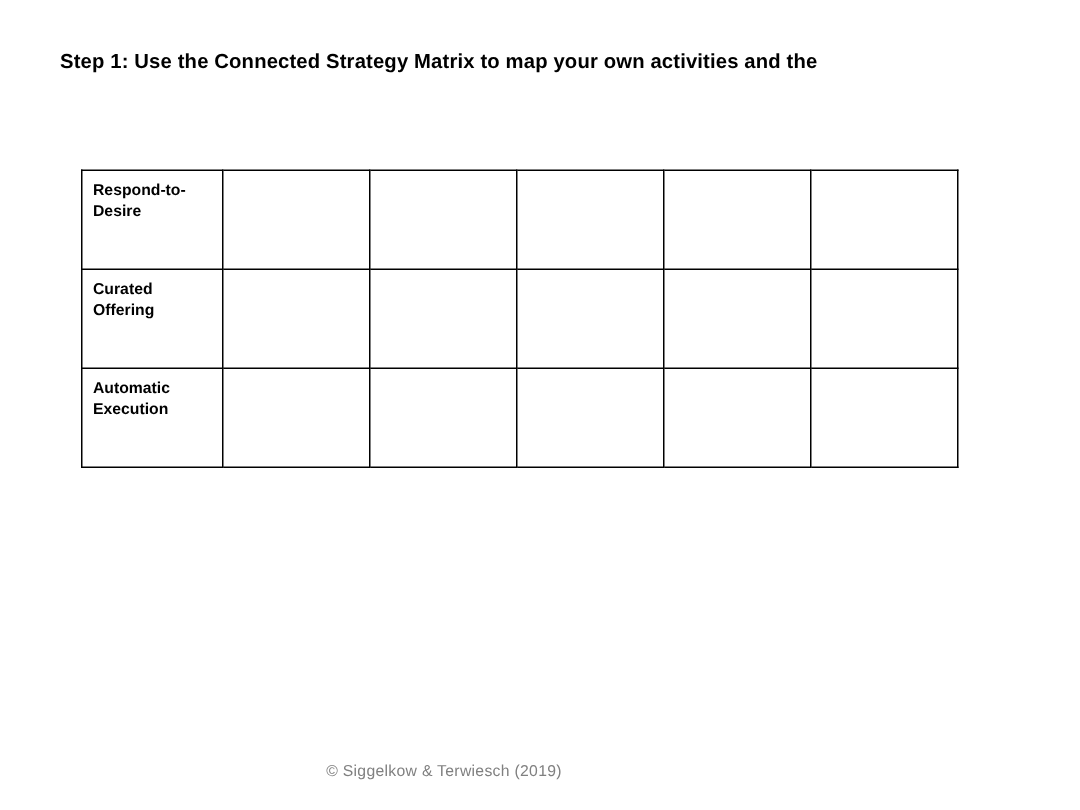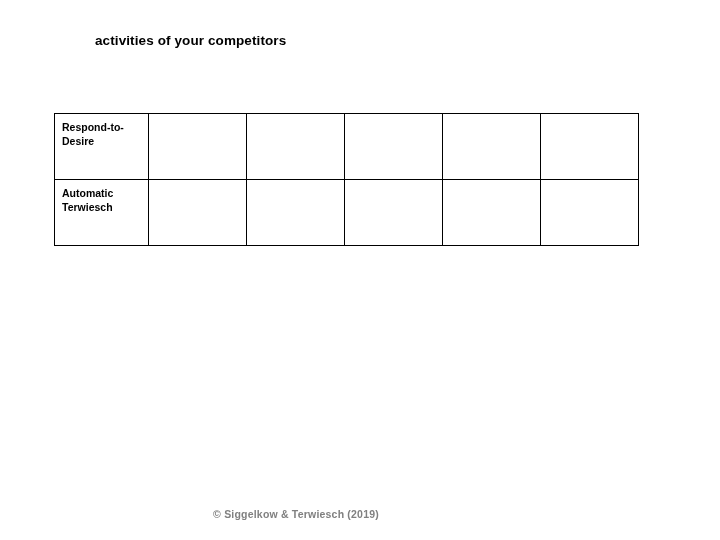--- a/index.html
+++ b/index.html
@@ -91,6 +91,7 @@
 <body>
 
 <div class="slide-title">
+  <span class="title-line title-line-1">Step 1: Use the Connected Strategy Matrix to map your own activities and the</span>
   <span class="title-line title-line-2">activities of your competitors</span>
 </div>
 

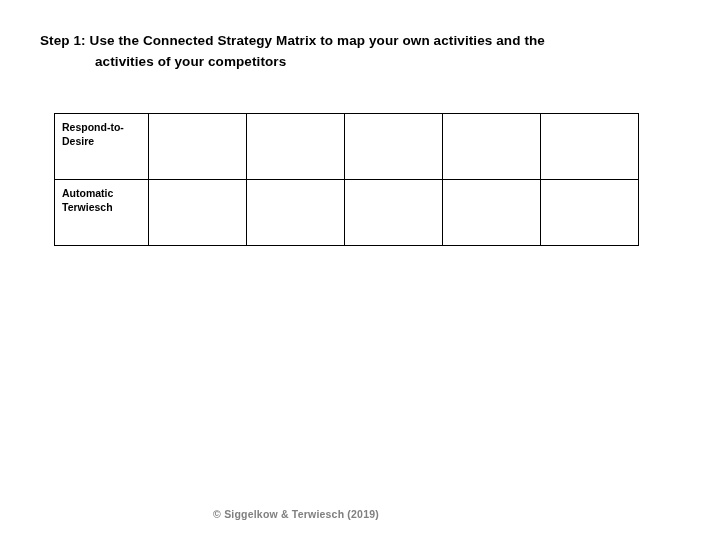--- a/index.html
+++ b/index.html
@@ -92,7 +92,6 @@
 
 <div class="slide-title">
   <span class="title-line title-line-1">Step 1: Use the Connected Strategy Matrix to map your own activities and the</span>
-  <span class="title-line title-line-2">activities of your competitors</span>
 </div>
 
 <div class="matrix-wrap">

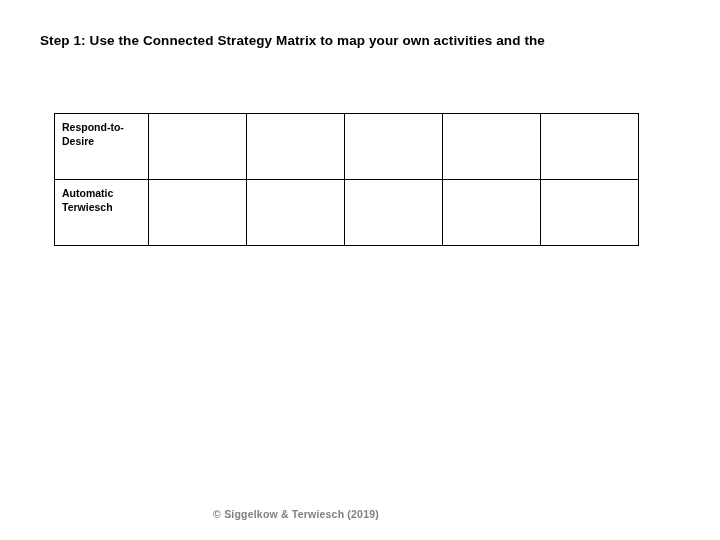--- a/index.html
+++ b/index.html
@@ -128,6 +128,27 @@
         </td>
       </tr>
 
+      <tr class="body-row">
+        <td class="row-header">
+          <span class="cell-text">Curated
+Offering</span>
+        </td>
+        <td class="data-cell">
+          <span class="cell-text"></span>
+        </td>
+        <td class="data-cell">
+          <span class="cell-text"></span>
+        </td>
+        <td class="data-cell">
+          <span class="cell-text"></span>
+        </td>
+        <td class="data-cell">
+          <span class="cell-text"></span>
+        </td>
+        <td class="data-cell">
+          <span class="cell-text"></span>
+        </td>
+      </tr>
 
 
       <tr class="body-row">

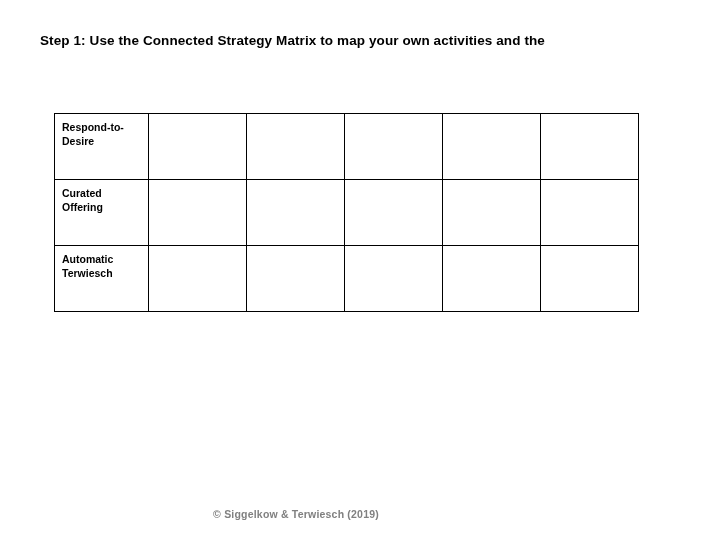--- a/index.html
+++ b/index.html
@@ -154,7 +154,7 @@
       <tr class="body-row">
         <td class="row-header">
           <span class="cell-text">Automatic
-Terwiesch</span>
+Execution</span>
         </td>
         <td class="data-cell">
           <span class="cell-text"></span>

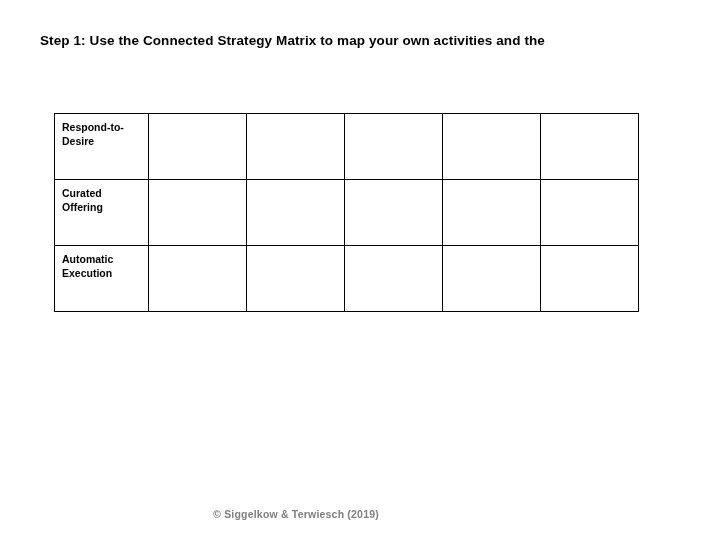--- a/index.html
+++ b/index.html
@@ -82,7 +82,7 @@
     width: 592px;
     text-align: center;
     font-size: 10.5px;
-    font-weight: bold;
+    font-weight: normal;
     color: #808080;
     letter-spacing: 0.2px;
   }

